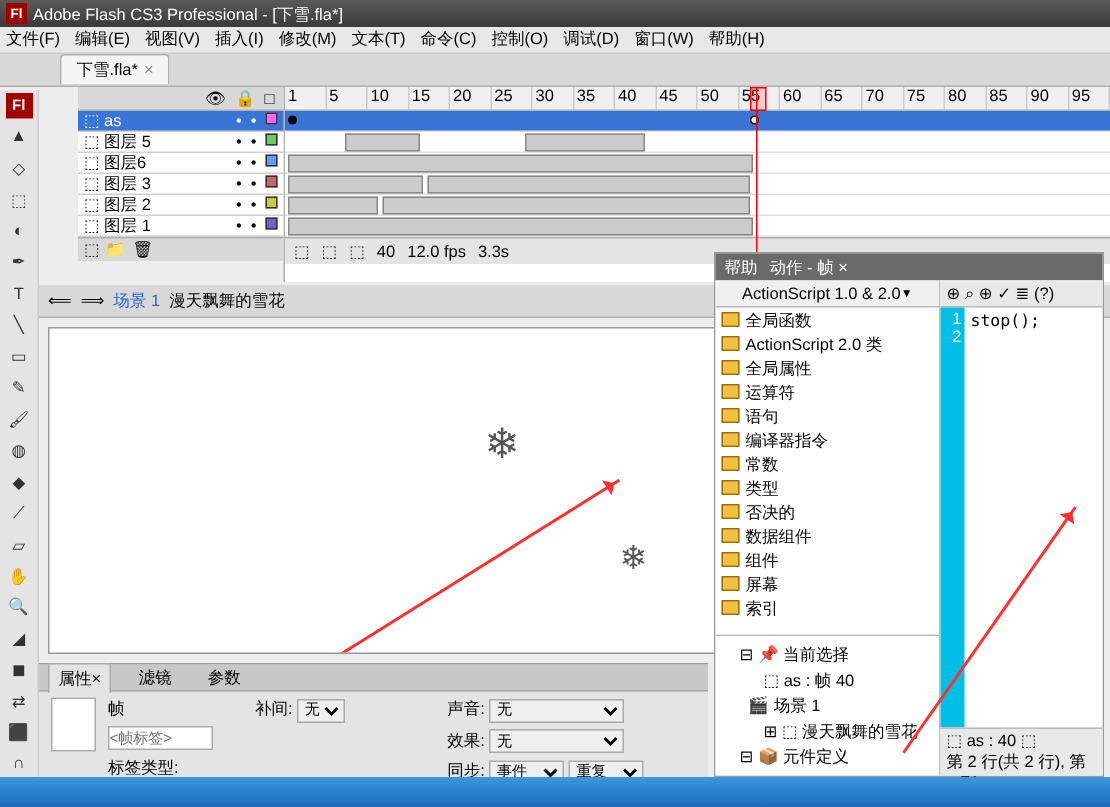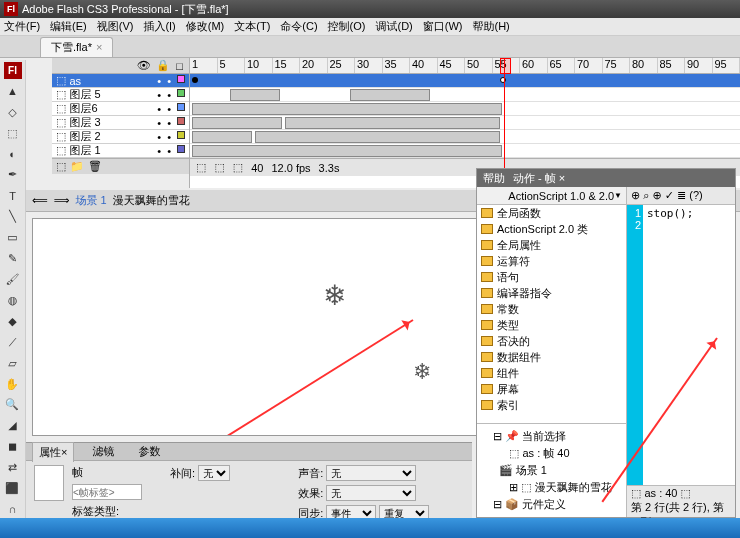--- a/index.html
+++ b/index.html
@@ -6,7 +6,7 @@
 body { background: #ededed; width: 740px; height: 538px; overflow: hidden; position: relative; }
 .title-bar { background: linear-gradient(#5a5a5a,#3a3a3a); color: #fff; height: 18px; display: flex; align-items: center; padding: 0 4px; }
 .title-bar .icon { width: 14px; height: 14px; background: #a00000; color: #fff; display: flex; align-items: center; justify-content: center; font-size: 9px; font-weight: bold; margin-right: 4px; }
-.menu-bar { background: #e8e8e8; height: 18px; display: flex; align-items: center; padding: 0 4px; border-bottom: 1px solid #ccc; }
+.menu-bar { background: #e8e8e8; height: 18px; display: flex; padding: 0 4px; border-bottom: 1px solid #ccc; }
 .menu-bar span { margin-right: 10px; cursor: default; }
 .doc-tab-bar { background: #d8d8d8; height: 22px; border-bottom: 1px solid #b0b0b0; display: flex; align-items: center; padding-left: 40px; }
 .doc-tab { background: #f5f5f5; border: 1px solid #b0b0b0; border-bottom: none; padding: 2px 10px; border-radius: 3px 3px 0 0; display: flex; align-items: center; gap: 4px; }

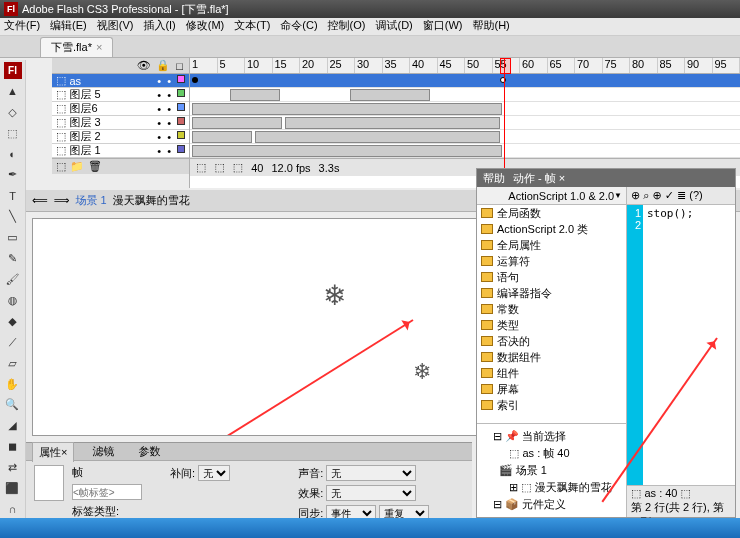--- a/index.html
+++ b/index.html
@@ -8,7 +8,7 @@
 .title-bar .icon { width: 14px; height: 14px; background: #a00000; color: #fff; display: flex; align-items: center; justify-content: center; font-size: 9px; font-weight: bold; margin-right: 4px; }
 .menu-bar { background: #e8e8e8; height: 18px; display: flex; padding: 0 4px; border-bottom: 1px solid #ccc; }
 .menu-bar span { margin-right: 10px; cursor: default; }
-.doc-tab-bar { background: #d8d8d8; height: 22px; border-bottom: 1px solid #b0b0b0; display: flex; align-items: center; padding-left: 40px; }
+.doc-tab-bar { background: #d8d8d8; height: 22px; border-bottom: 1px solid #b0b0b0; display: flex; align-items: flex-start; padding-left: 40px; }
 .doc-tab { background: #f5f5f5; border: 1px solid #b0b0b0; border-bottom: none; padding: 2px 10px; border-radius: 3px 3px 0 0; display: flex; align-items: center; gap: 4px; }
 .doc-tab .x { color: #888; }
 .left-tool-col { width: 26px; background: #e4e4e4; border-right: 1px solid #ccc; display: flex; flex-direction: column; align-items: center; padding-top: 2px; gap: 4px; position: absolute; top: 60px; left: 0; bottom: 20px; }

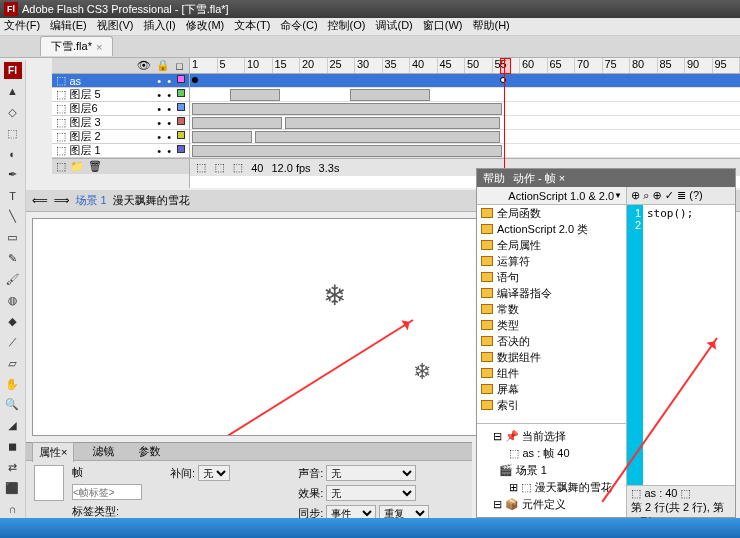--- a/index.html
+++ b/index.html
@@ -44,7 +44,7 @@
 .panel-tabs { height: 18px; background: #6a6a6a; color: #fff; display: flex; align-items: center; font-size: 10px; padding: 0 6px; gap: 8px; }
 .panel-body { flex: 1; display: flex; }
 .actions-left { width: 150px; border-right: 1px solid #bbb; background: #fff; display: flex; flex-direction: column; overflow: hidden; }
-.as-dropdown { height: 18px; border-bottom: 1px solid #bbb; display: flex; align-items: center; padding: 0 4px; background: #f0f0f0; justify-content: flex-end; }
+.as-dropdown { height: 18px; border-bottom: 1px solid #bbb; display: flex; align-items: center; padding: 0 4px; background: #f0f0f0; justify-content: center; }
 .as-dropdown .chev { font-size: 8px; }
 .cat-list { flex: 1; overflow: hidden; }
 .cat-item { height: 16px; display: flex; align-items: center; gap: 4px; padding: 0 4px; }

